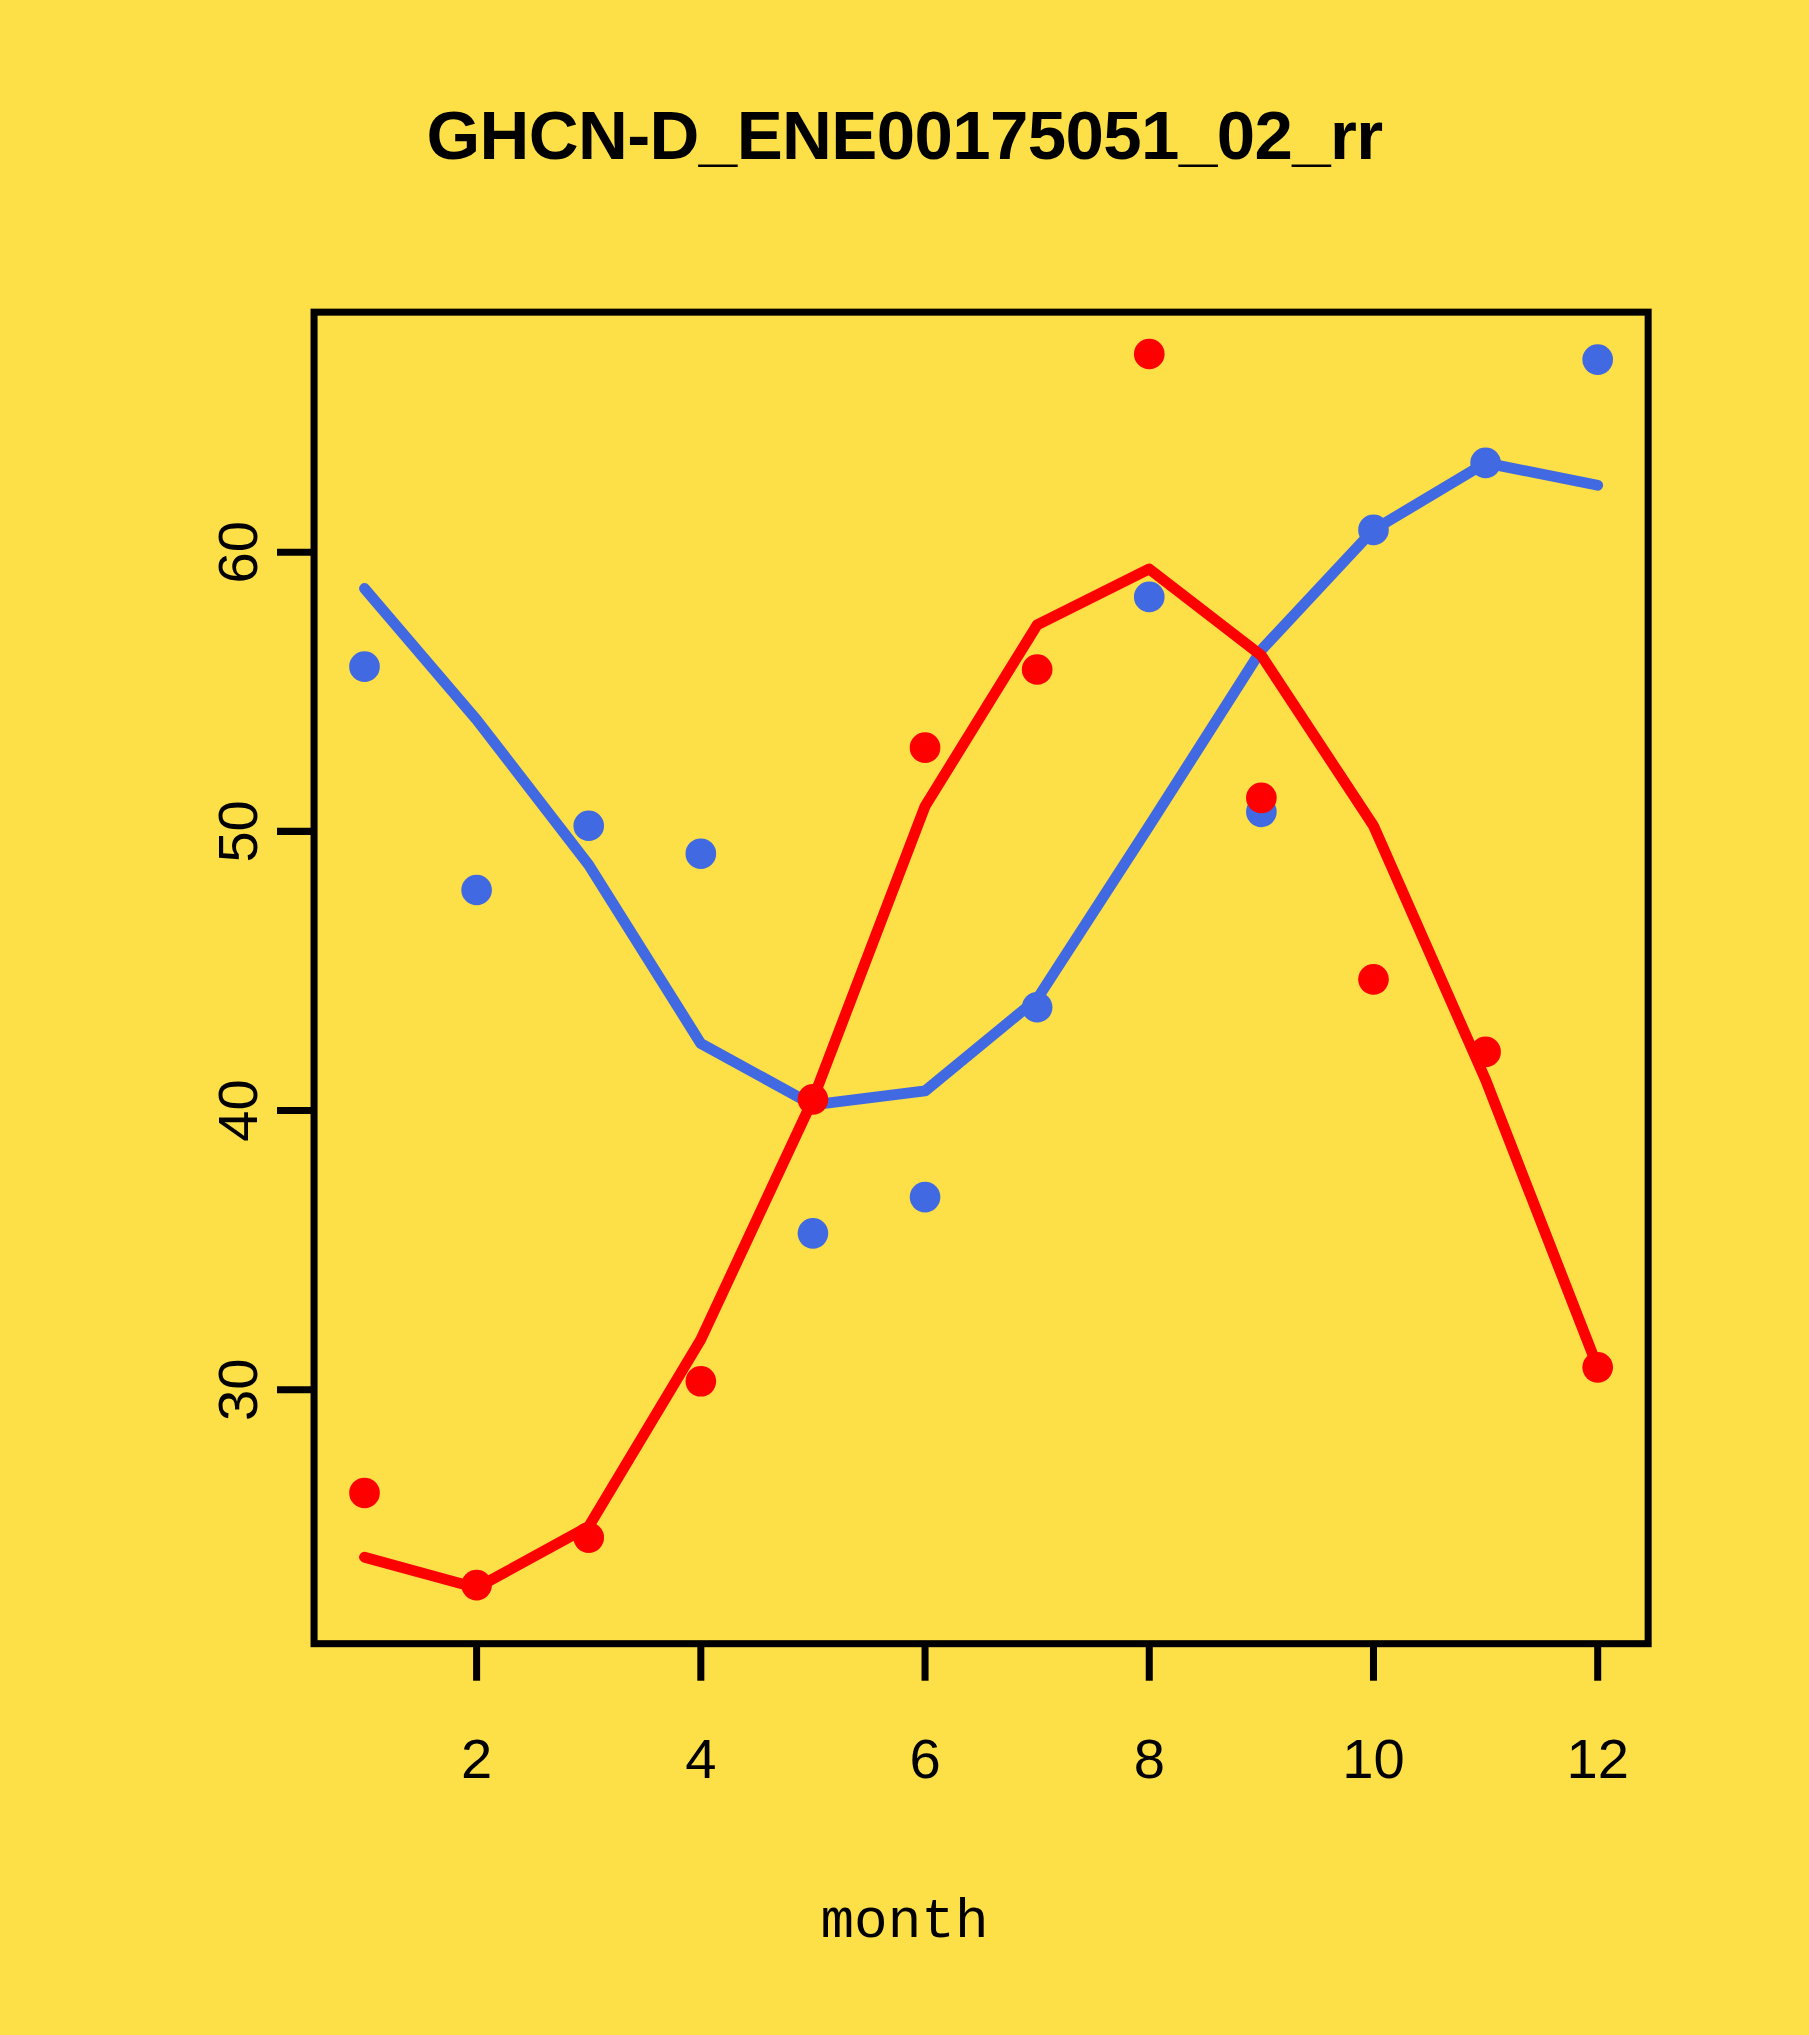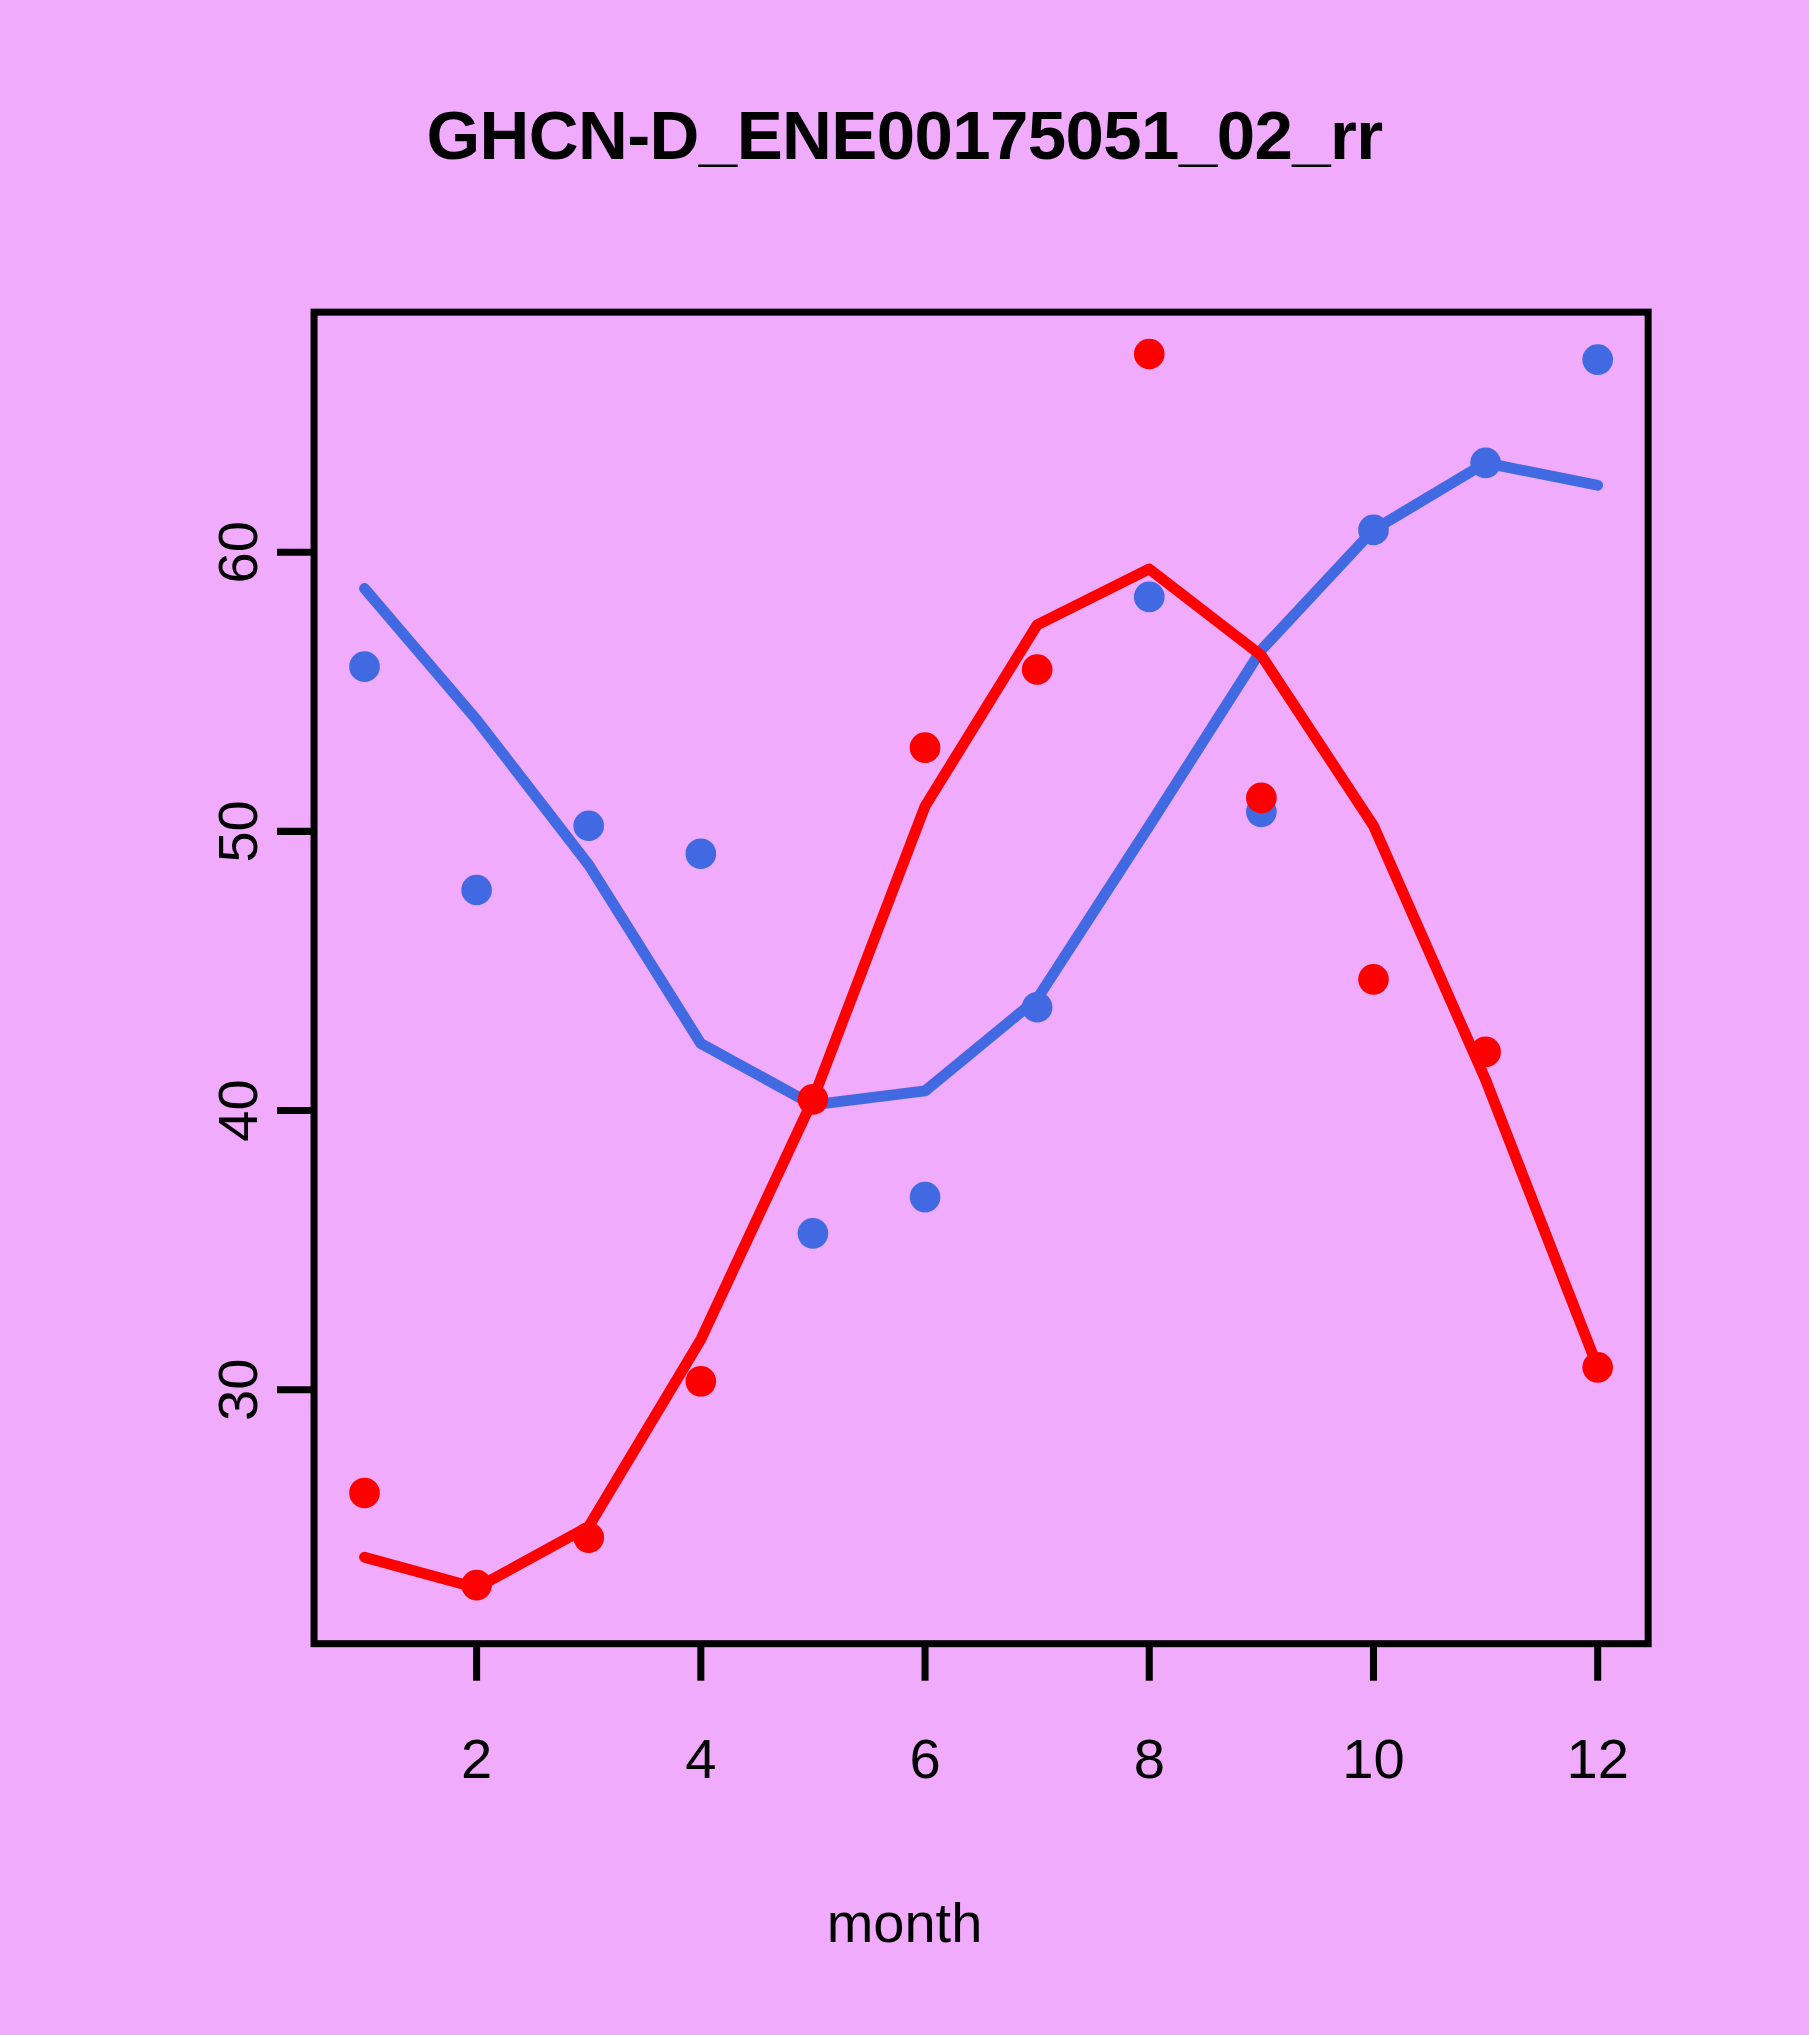--- a/index.html
+++ b/index.html
@@ -17,7 +17,7 @@
     position: relative;
     width: 1809px;
     height: 2035px;
-    background: #f0abfc;
+    background: #fde047;
   }
   #chart-title {
     position: absolute;

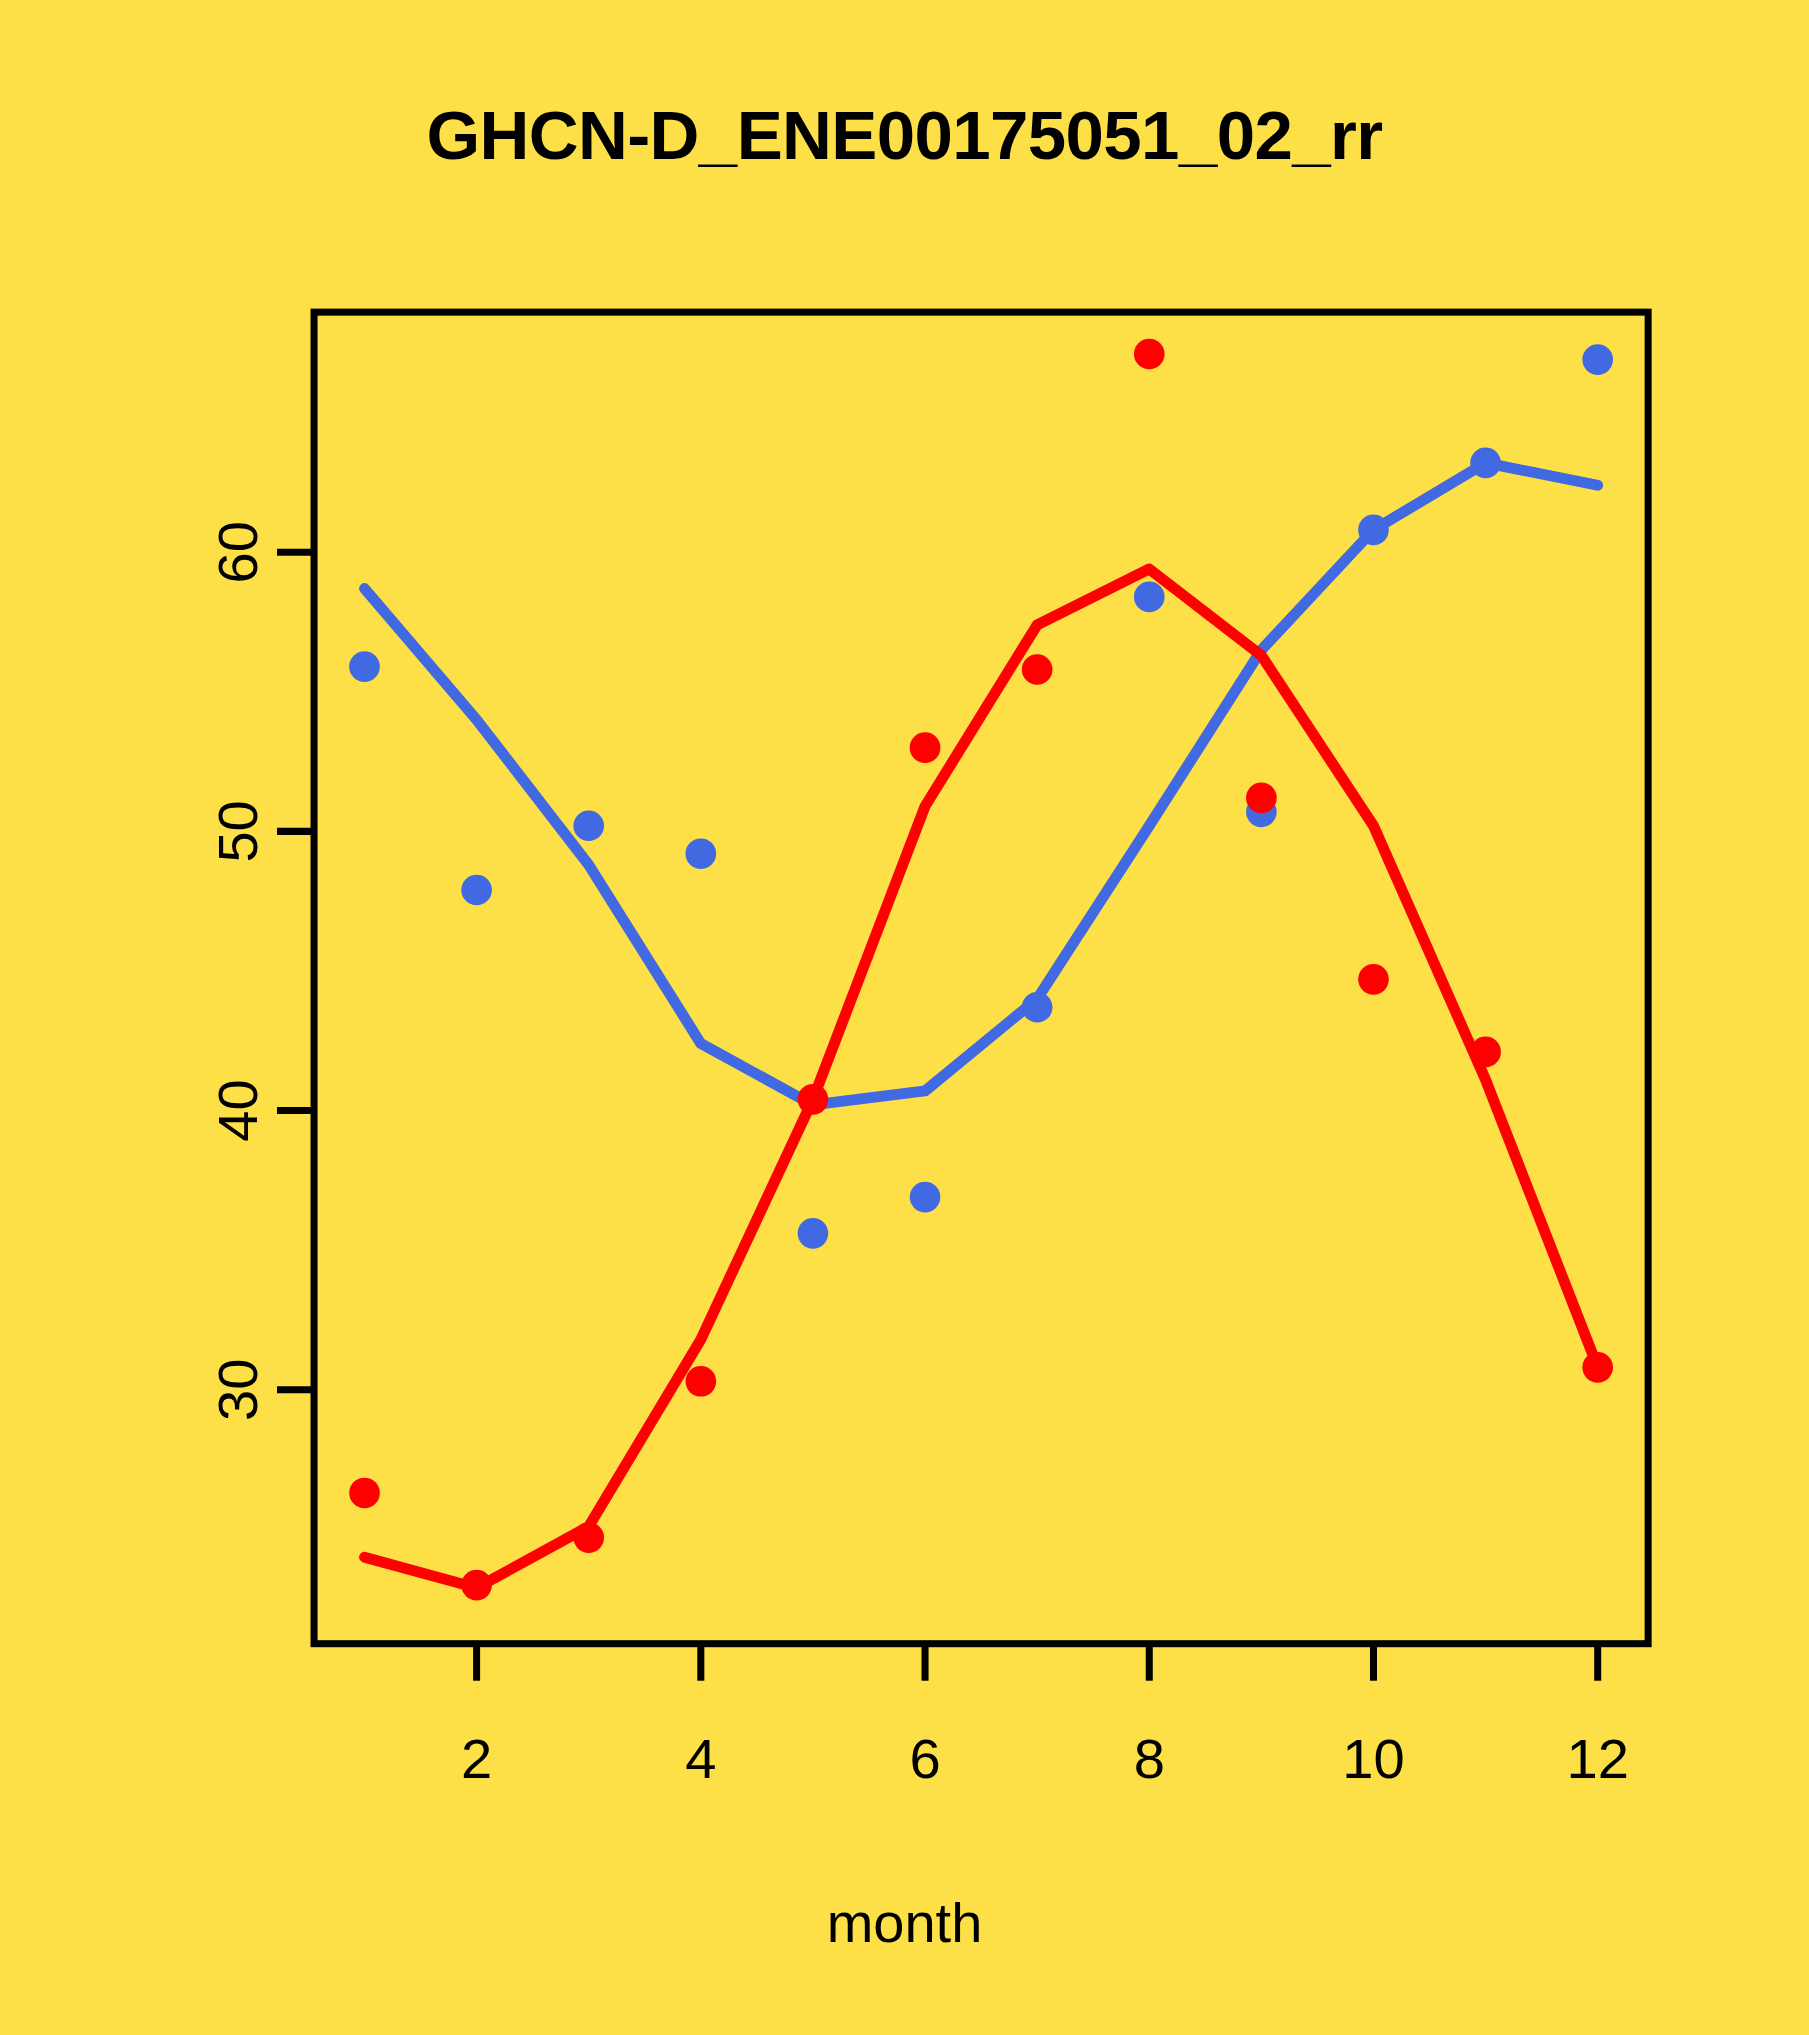--- a/index.html
+++ b/index.html
@@ -38,7 +38,7 @@
     left: 0;
     width: 1809px;
     text-align: center;
-    font-family: Liberation Sans, sans-serif;
+    font-family: Liberation Mono, monospace;
     font-size: 56px;
     font-weight: normal;
     color: #000000;

